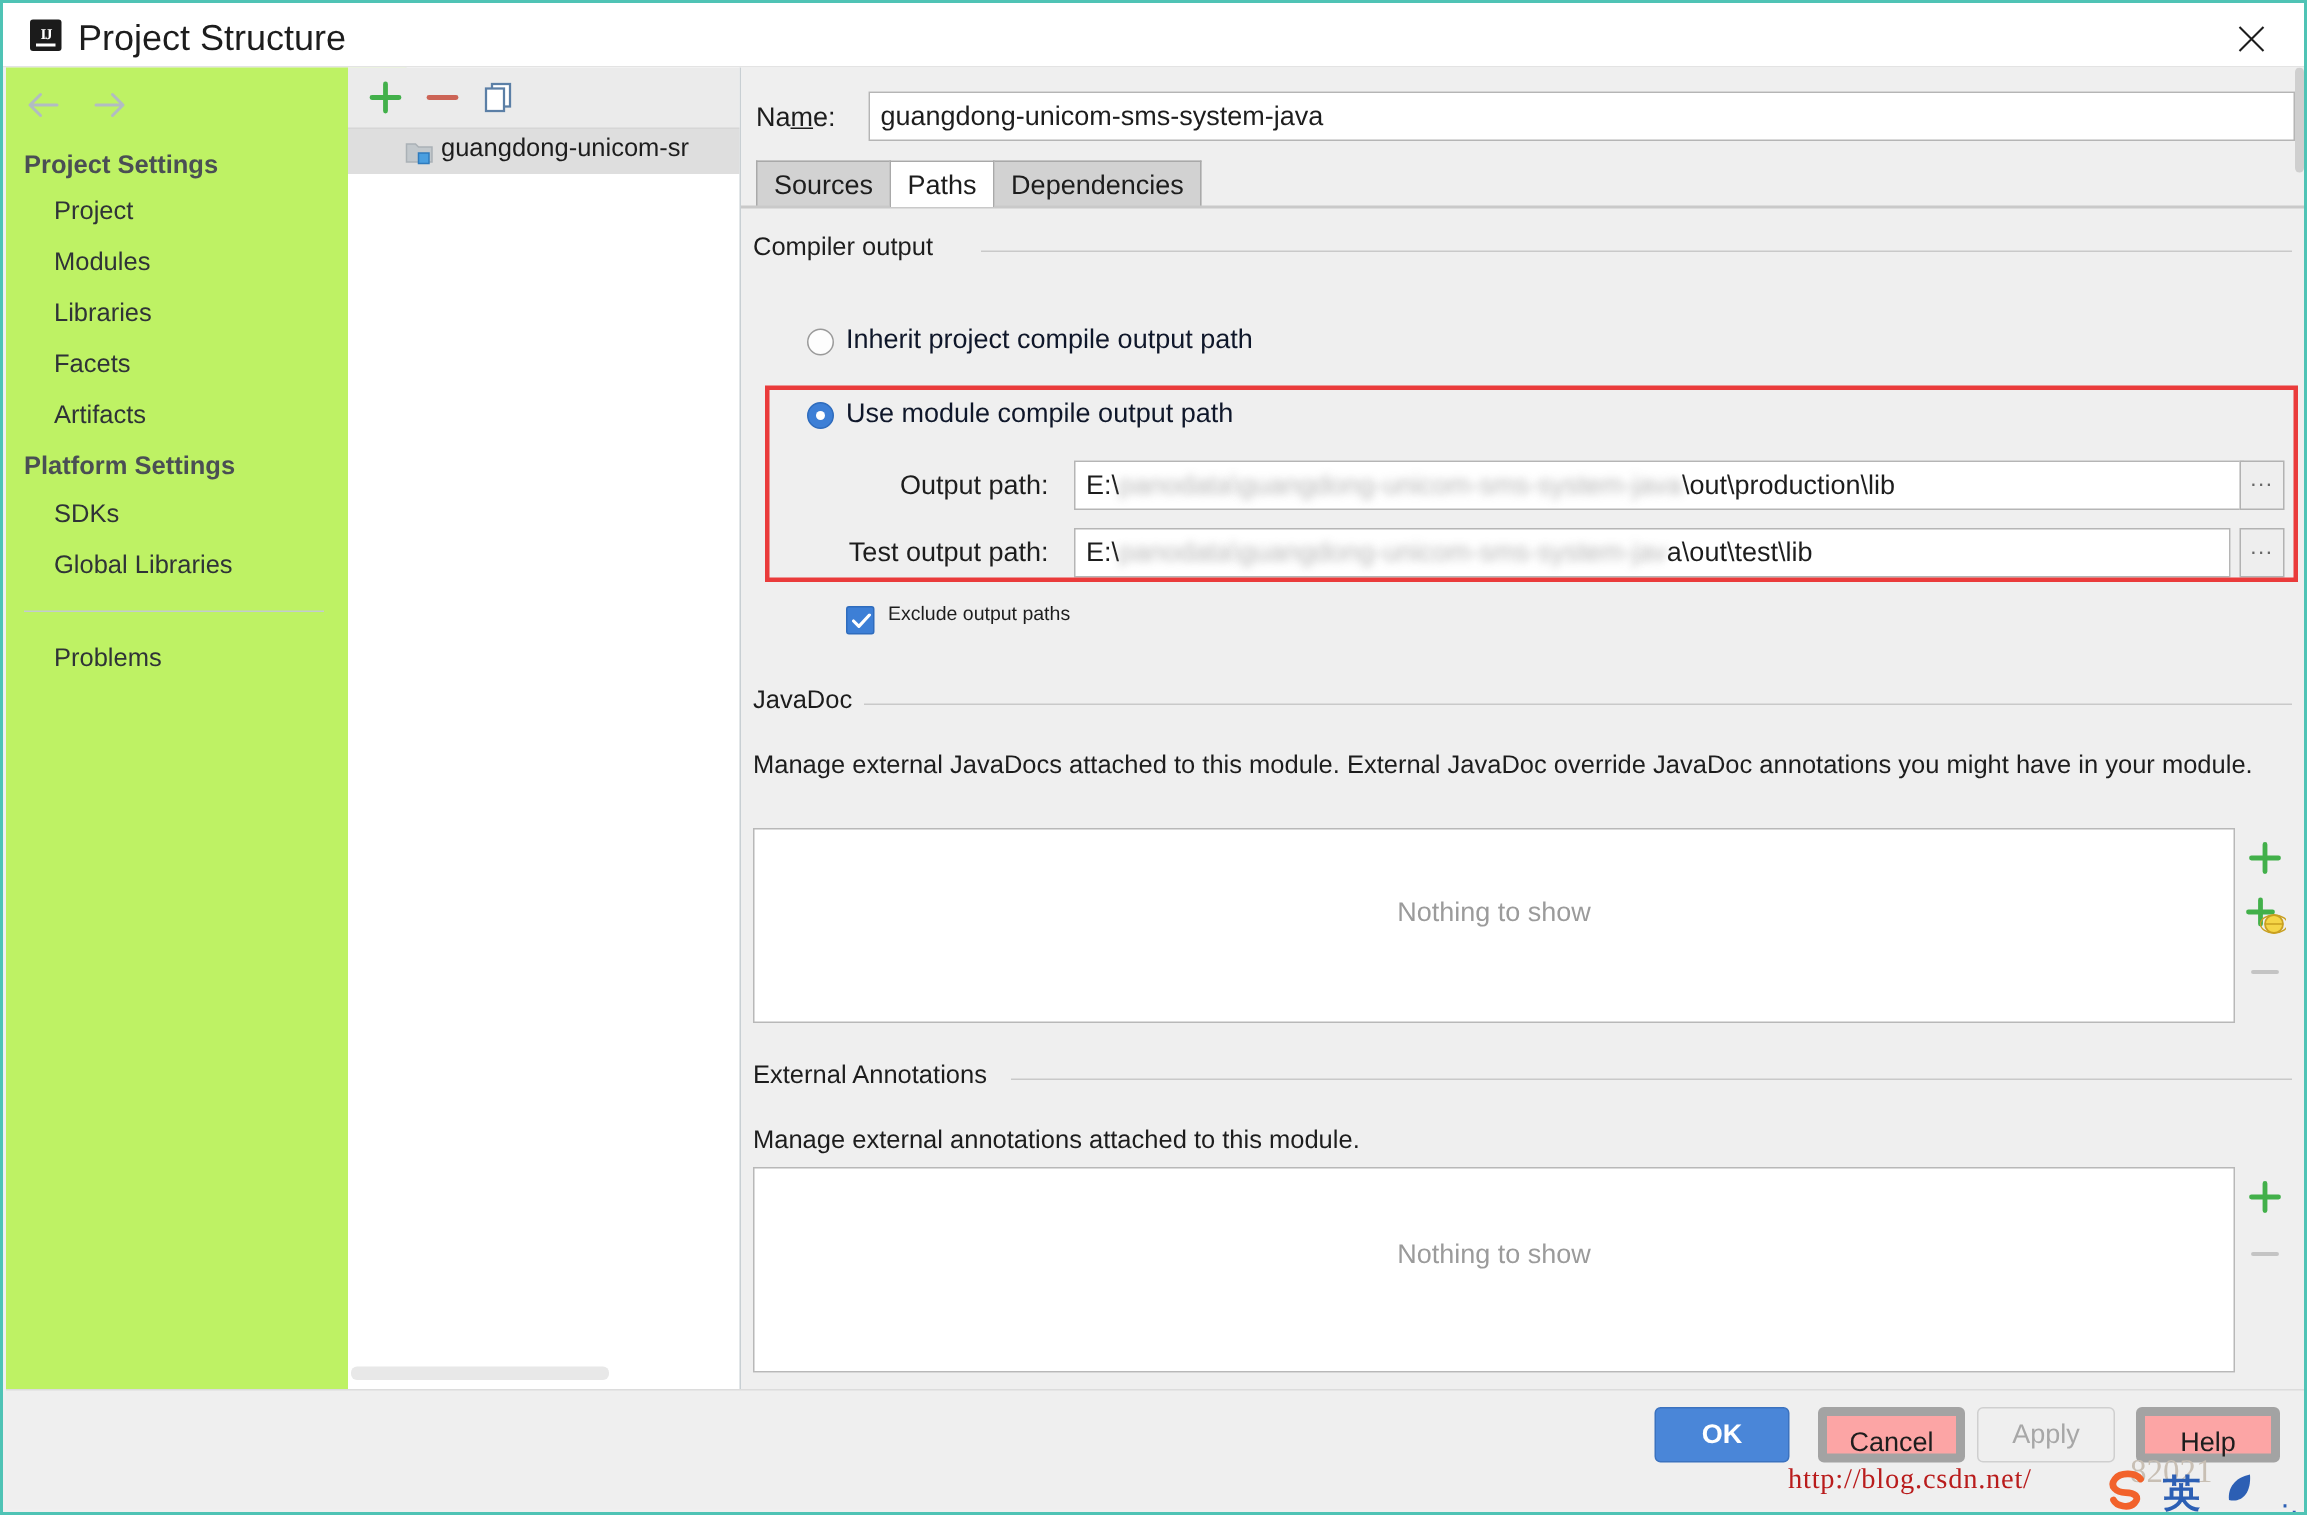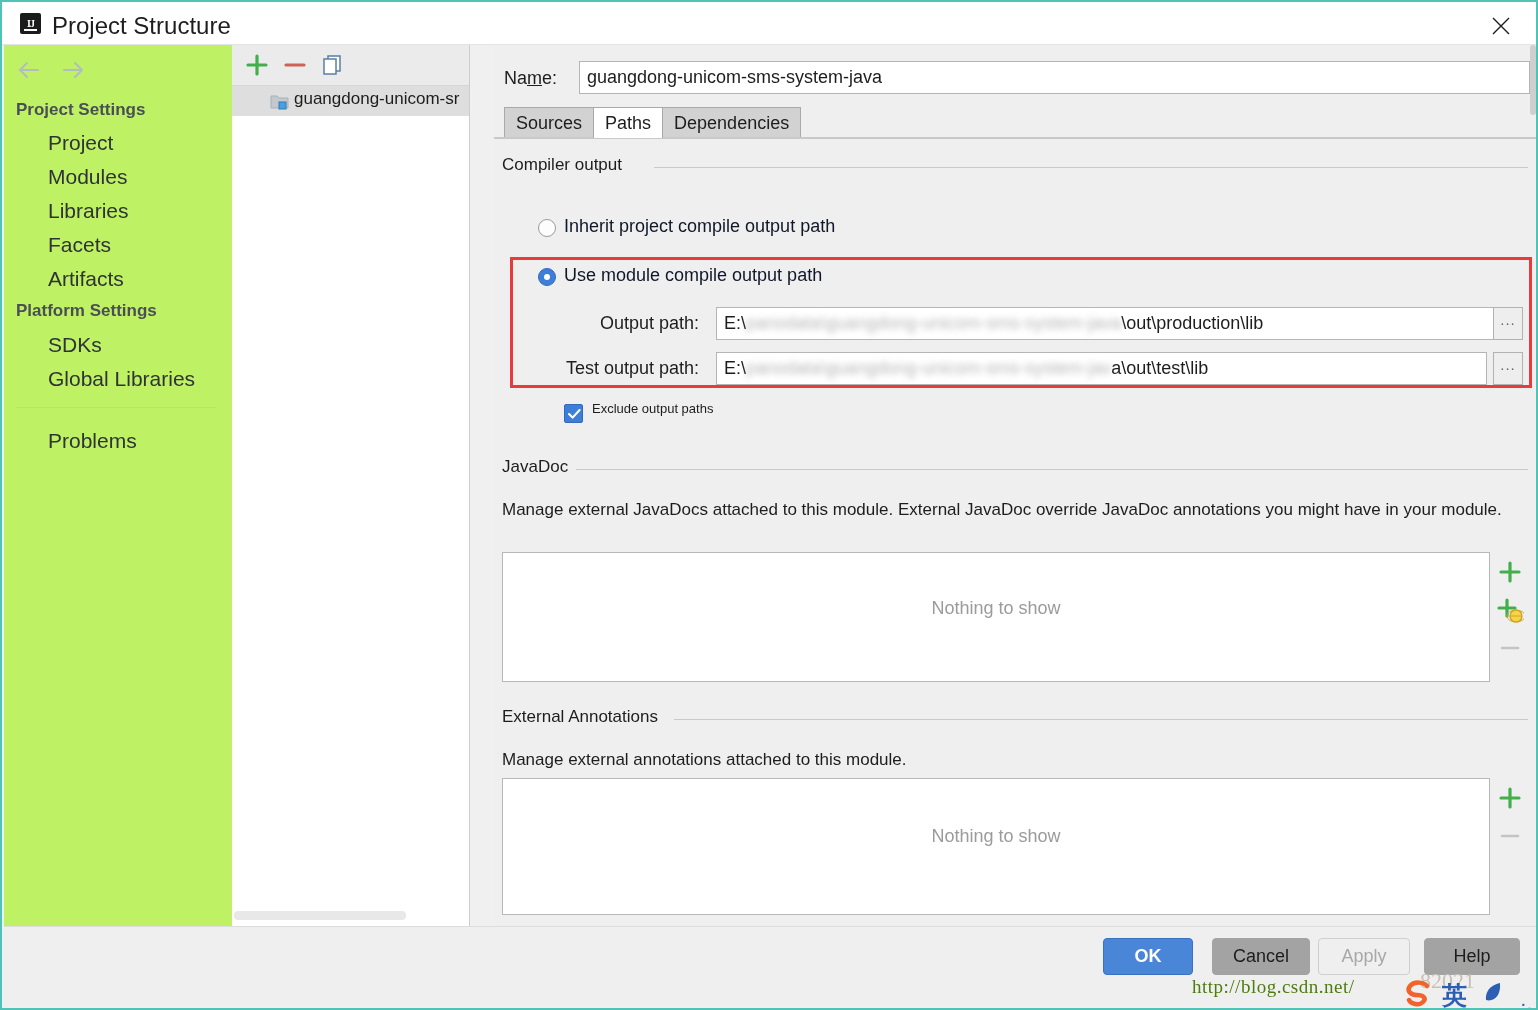--- a/index.html
+++ b/index.html
@@ -110,7 +110,7 @@
   .tree-panel {
     position: absolute;
     left: 230px; top: 43px;
-    width: 238px; height: 883px;
+    width: 262px; height: 883px;
     background: #ffffff;
     border-right: 1px solid #c8cfd3;
     box-sizing: border-box;

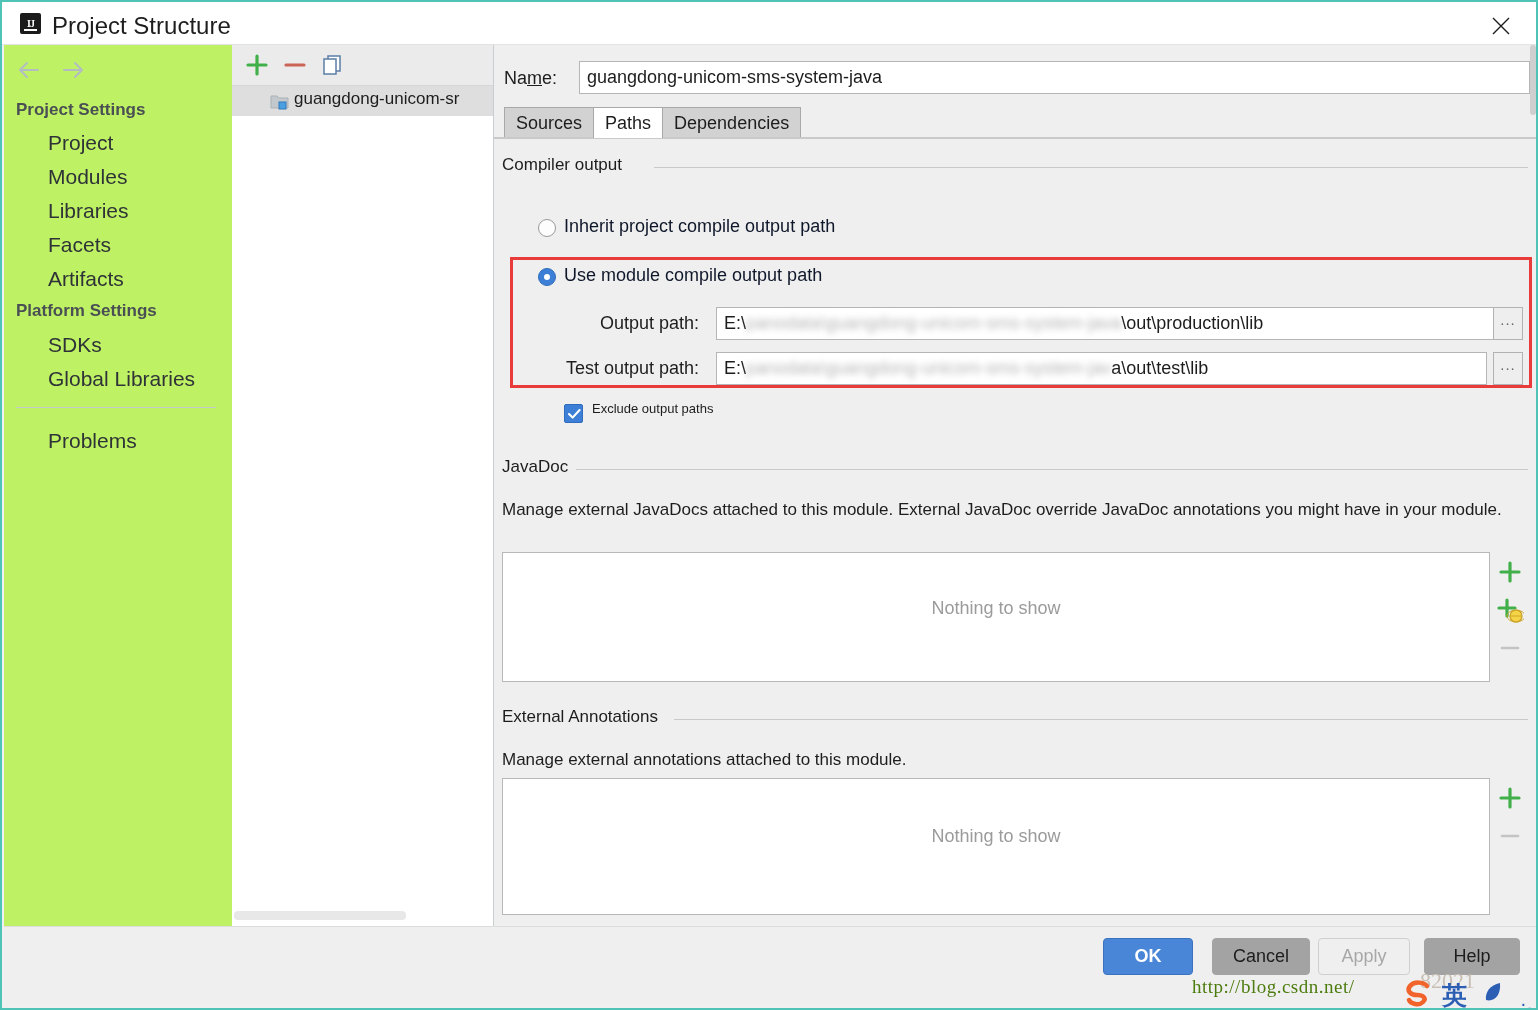--- a/index.html
+++ b/index.html
@@ -92,8 +92,8 @@
   }
   .sb-item {
     position: absolute;
-    left: 44px;
-    font-size: 21px;
+    left: 32px;
+    font-size: 17px;
     color: #2f3337;
     white-space: nowrap;
     cursor: default;

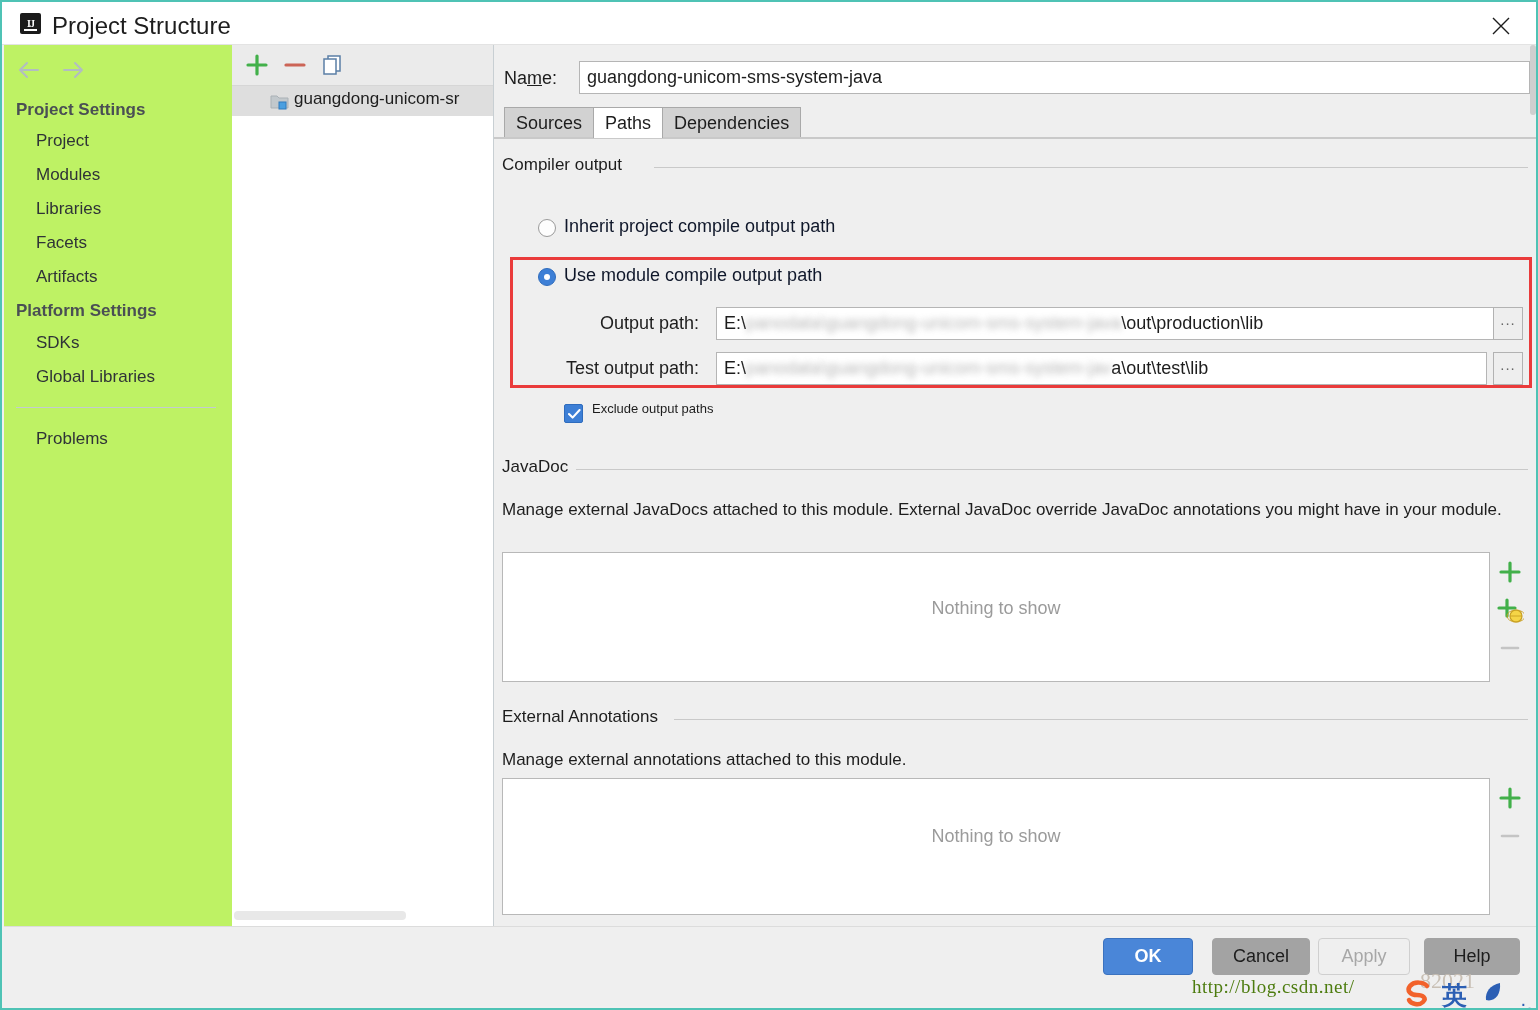--- a/index.html
+++ b/index.html
@@ -397,8 +397,8 @@
     box-sizing: border-box;
     text-align: center;
     line-height: 35px;
-    background: #a3a3a3;
-    border: 1px solid #a3a3a3;
+    background: #fca5a5;
+    border: 6px solid #a3a3a3;
     color: #1d1d1d;
   }
   .btn.primary {

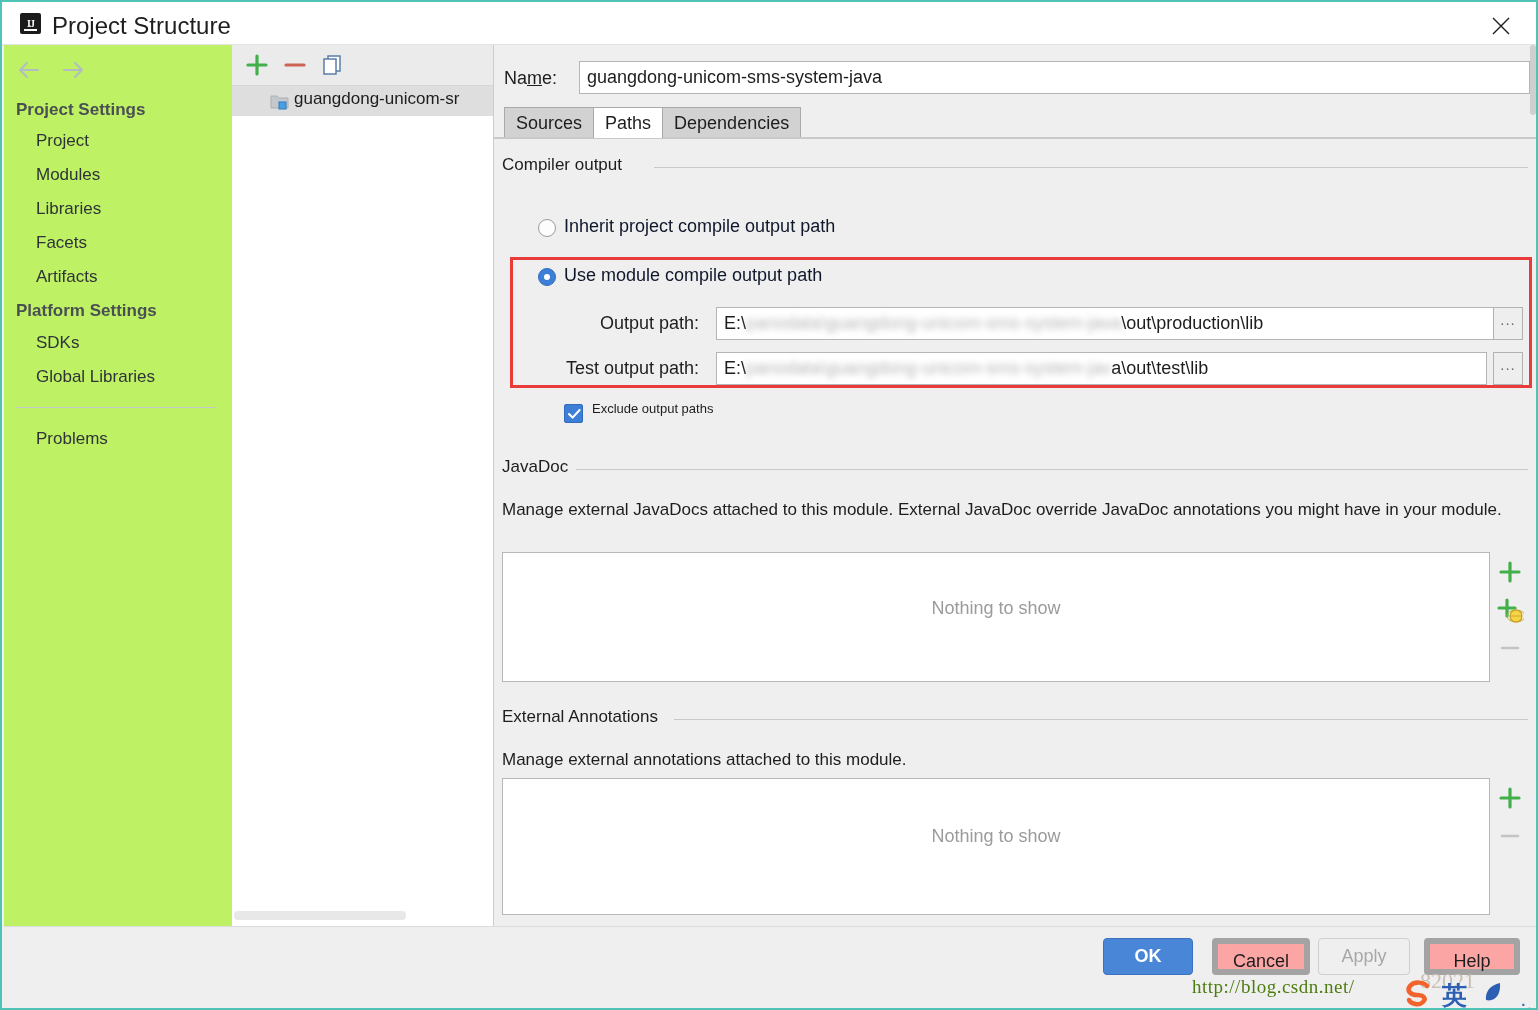--- a/index.html
+++ b/index.html
@@ -418,7 +418,7 @@
     position: absolute;
     left: 1190px; top: 974px;
     font-size: 19px;
-    color: #4d7c0f;
+    color: #b91c1c;
     font-family: "Liberation Serif", serif;
     letter-spacing: .5px;
     white-space: nowrap;

